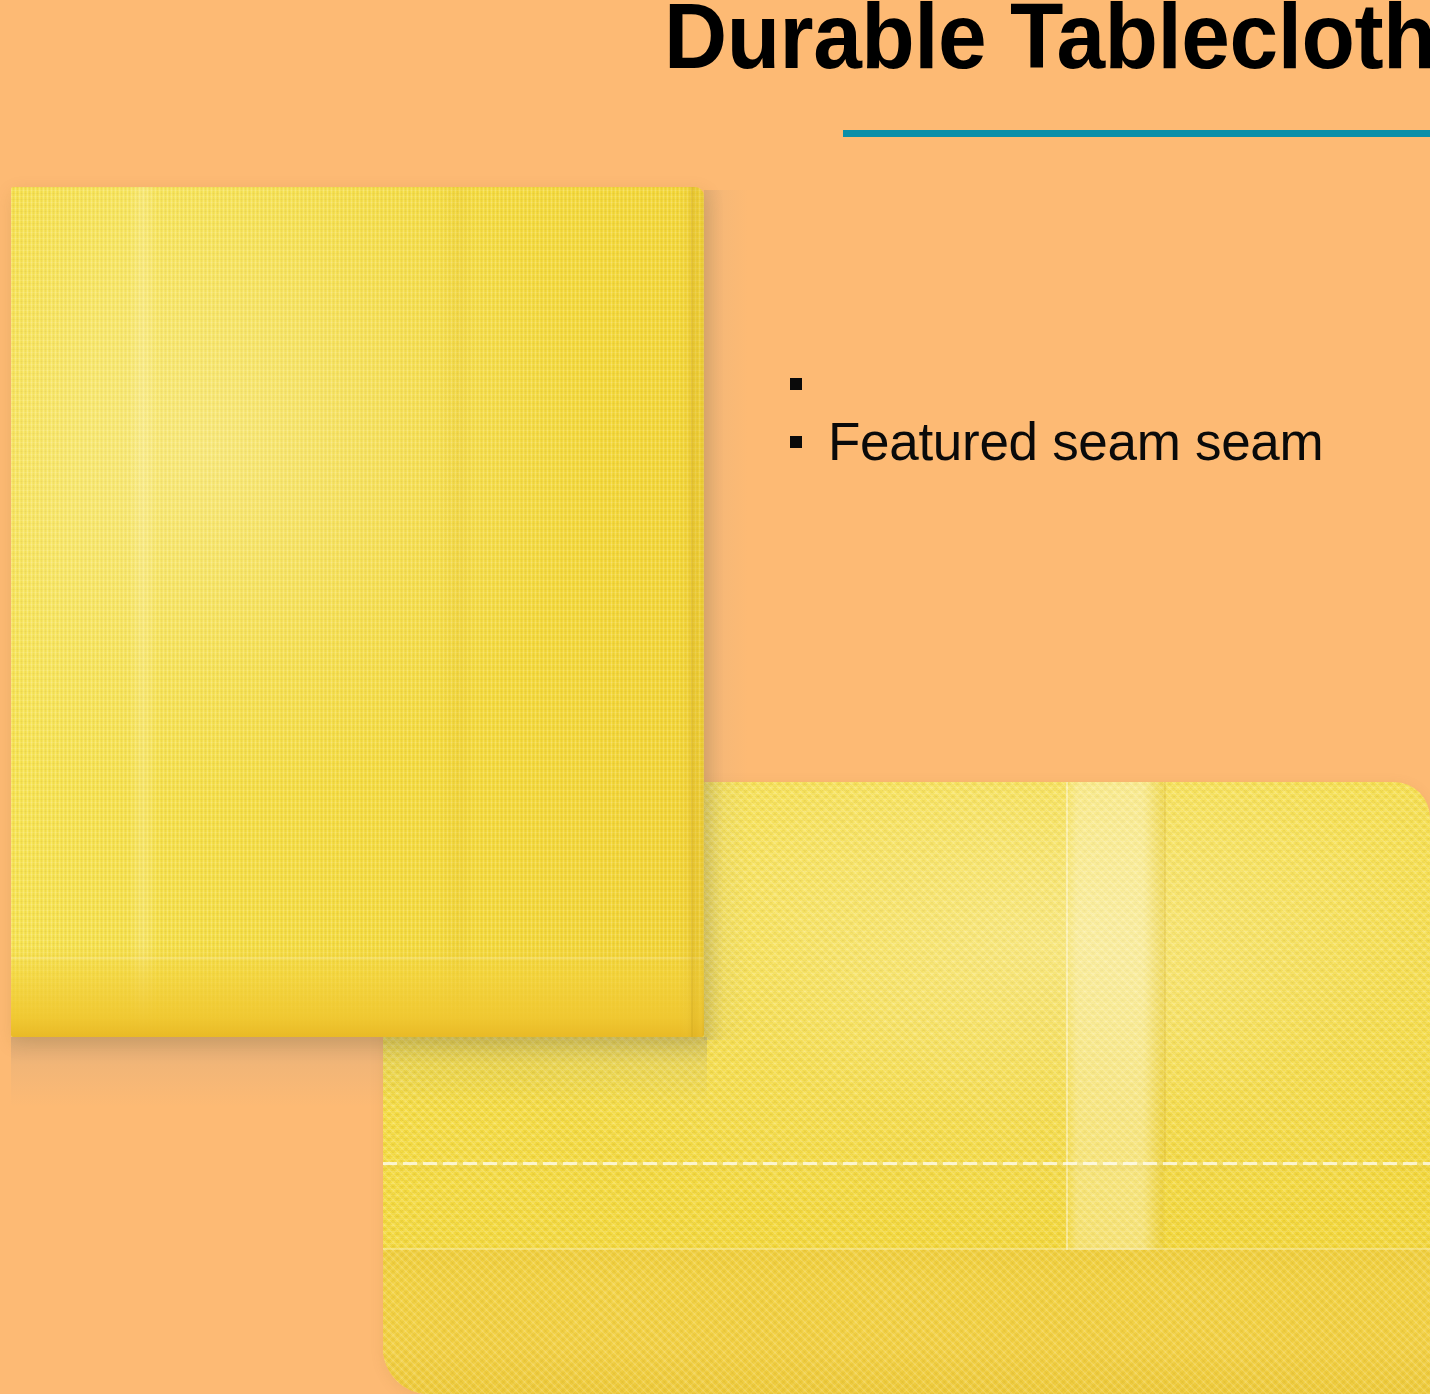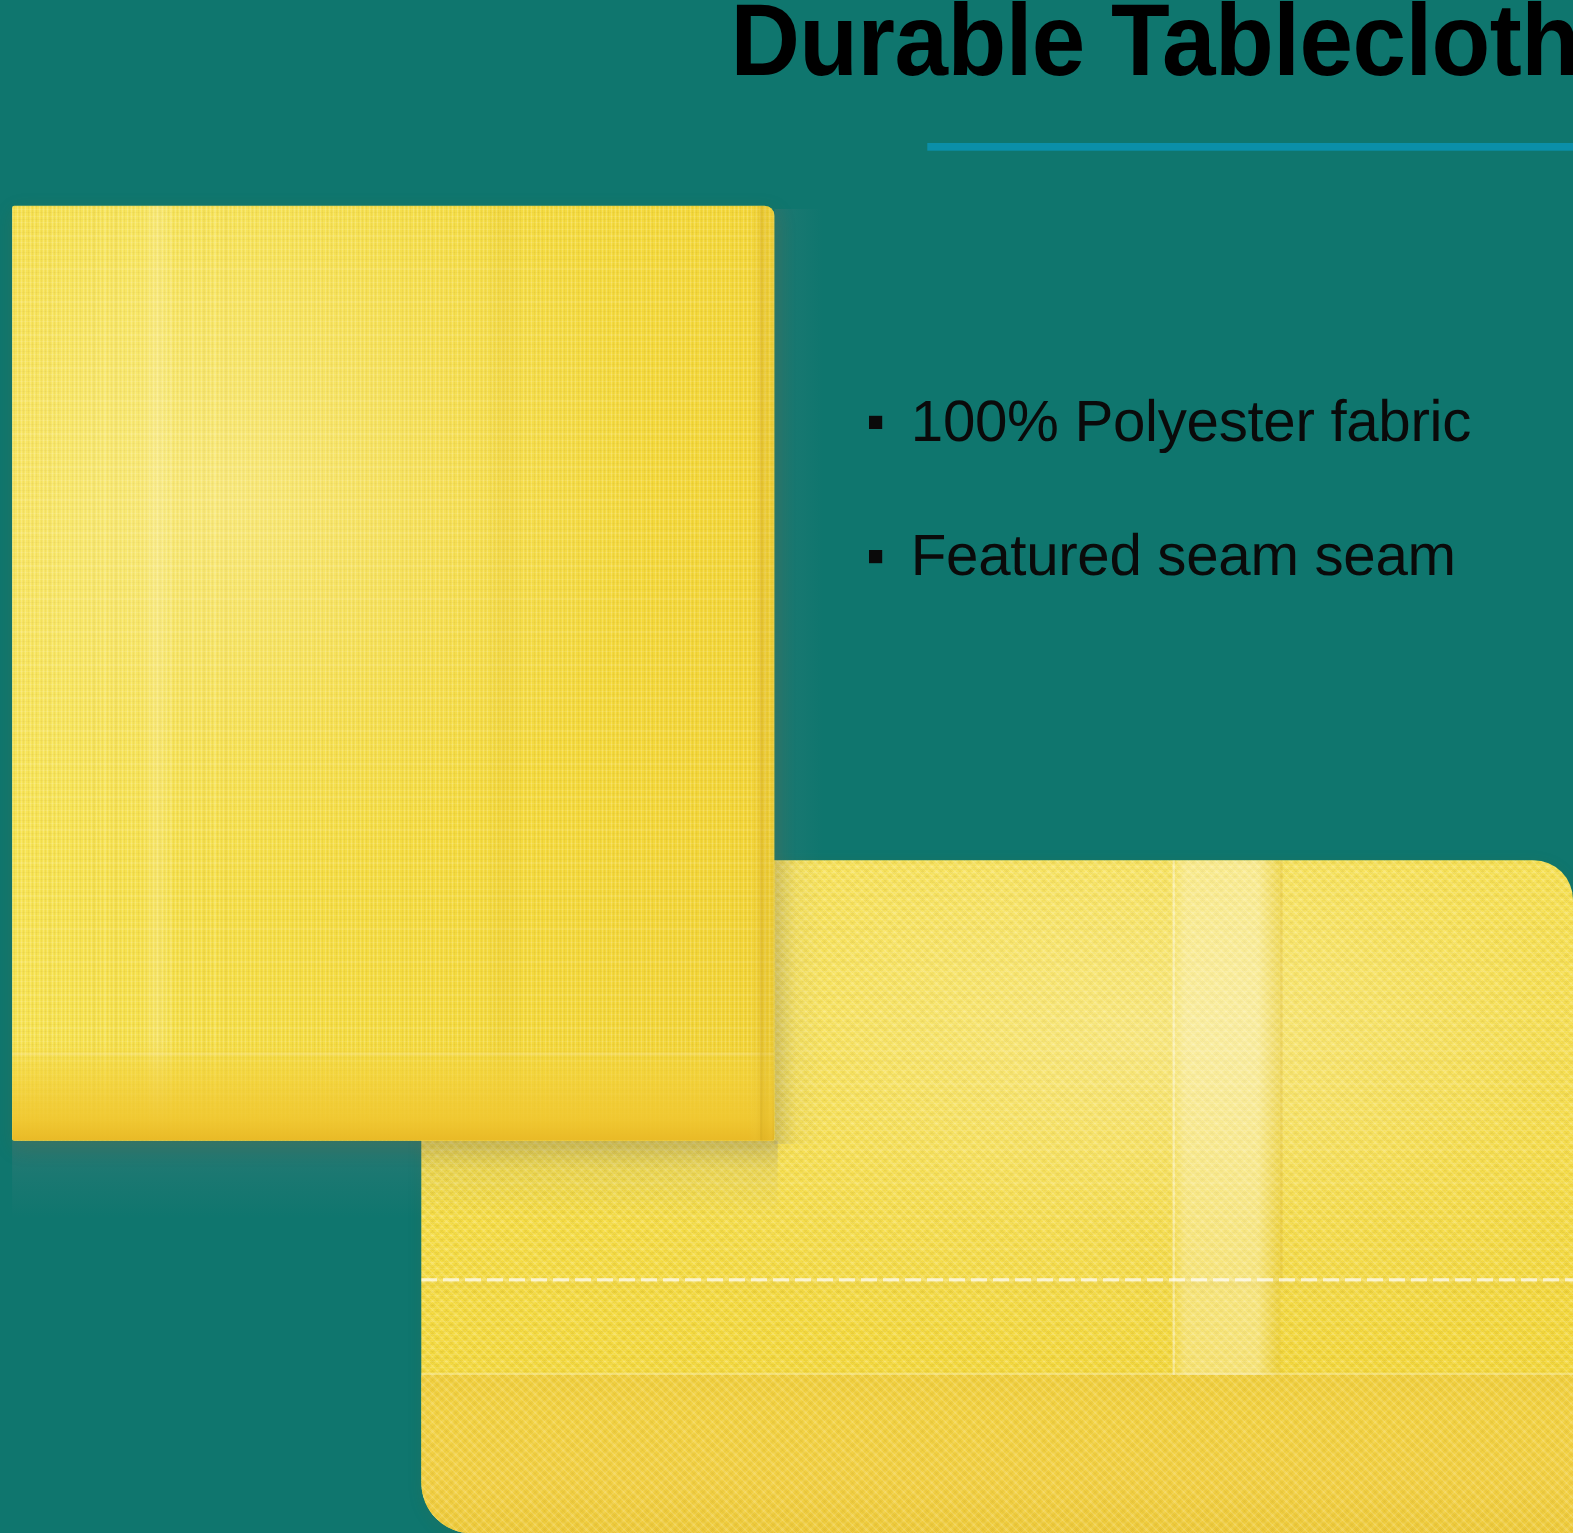--- a/index.html
+++ b/index.html
@@ -17,7 +17,7 @@
     position: relative;
     width: 1430px;
     height: 1394px;
-    background: #0f766e;
+    background: #fdba74;
     overflow: hidden;
   }
 

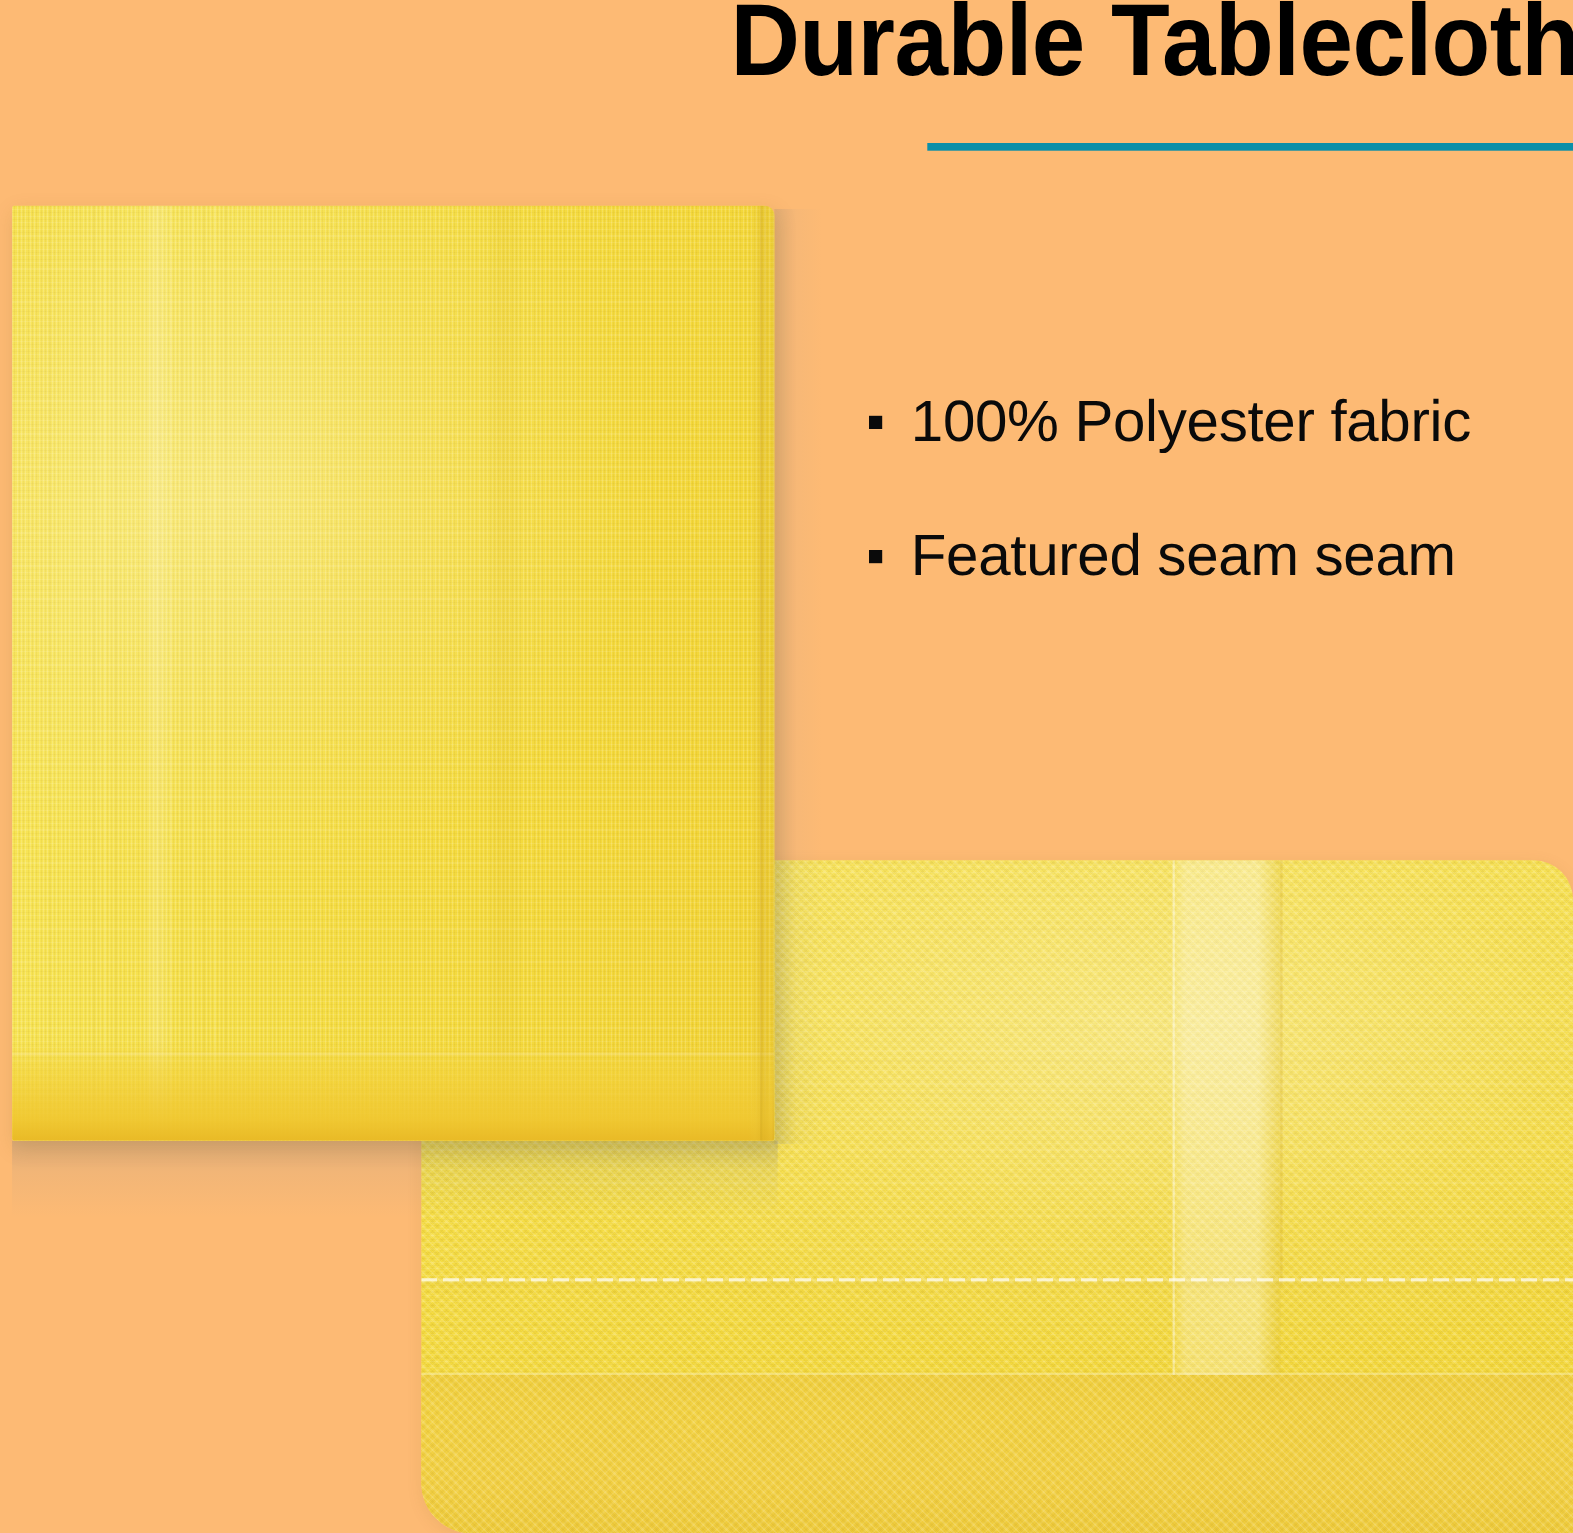--- a/index.html
+++ b/index.html
@@ -424,7 +424,6 @@
   <ul class="feature-list">
     <li class="feature-item">
       <span class="bullet-square"></span>
-      <span>100% Polyester fabric</span>
     </li>
     <li class="feature-item">
       <span class="bullet-square"></span>

